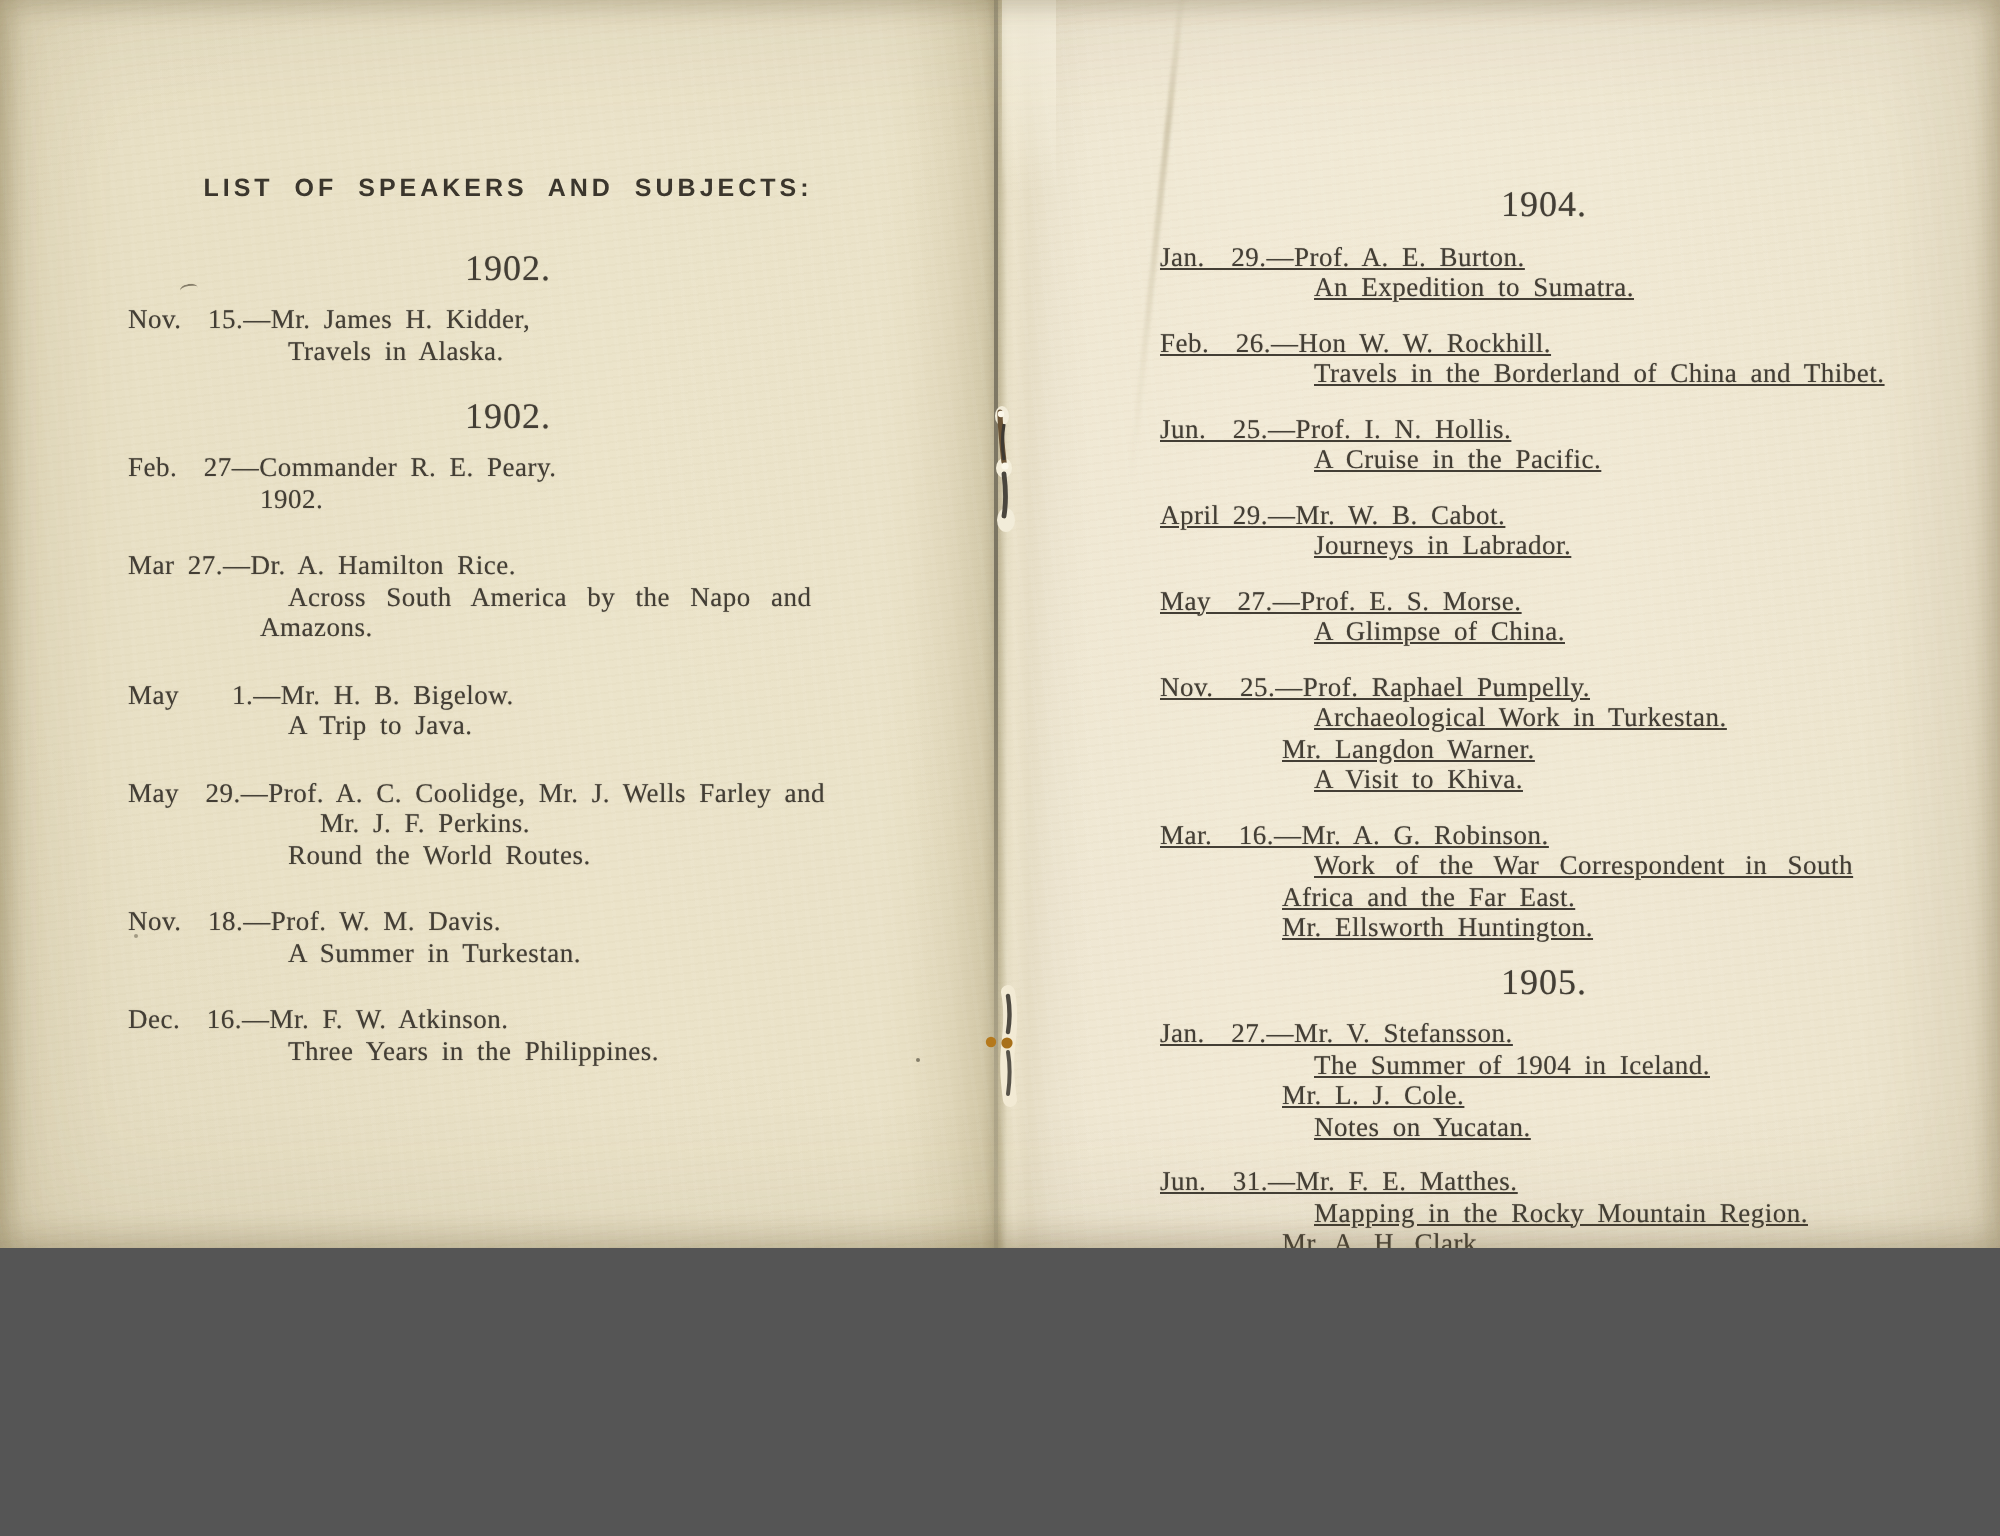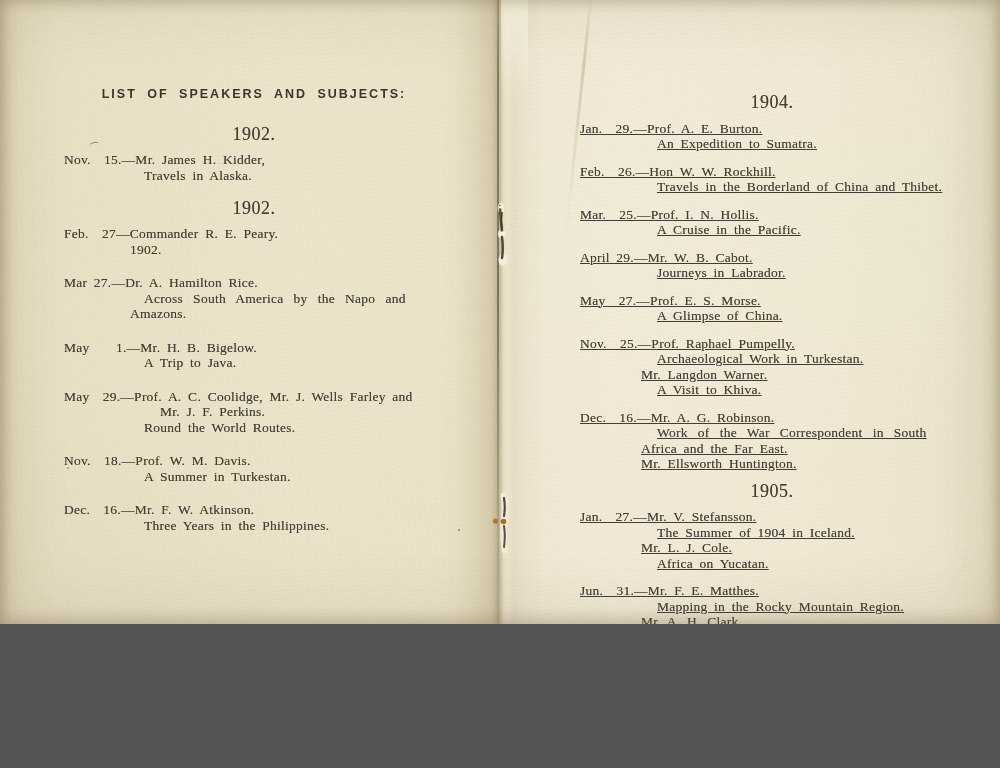--- a/index.html
+++ b/index.html
@@ -148,7 +148,7 @@
           <div class="line i2">Travels in the Borderland of China and Thibet.</div>
         </div>
         <div class="entry">
-          <div class="line i0">Mar.  25.—Prof. I. N. Hollis.</div>
+          <div class="line i0">Jun.  25.—Prof. I. N. Hollis.</div>
           <div class="line i2">A Cruise in the Pacific.</div>
         </div>
         <div class="entry">

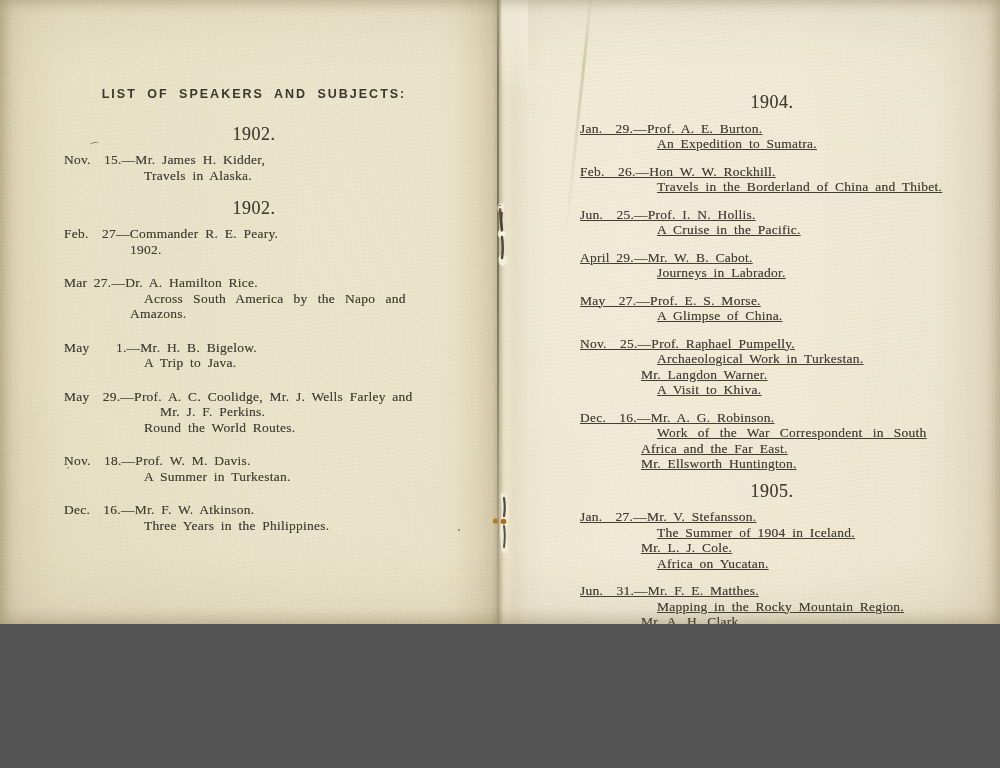--- a/index.html
+++ b/index.html
@@ -166,7 +166,7 @@
           <div class="line i2">A Visit to Khiva.</div>
         </div>
         <div class="entry">
-          <div class="line i0">Dec.  16.—Mr. A. G. Robinson.</div>
+          <div class="line i0">Mar.  16.—Mr. A. G. Robinson.</div>
           <div class="line i2 wide">Work of the War Correspondent in South</div>
           <div class="line i1">Africa and the Far East.</div>
           <div class="line i1">Mr. Ellsworth Huntington.</div>

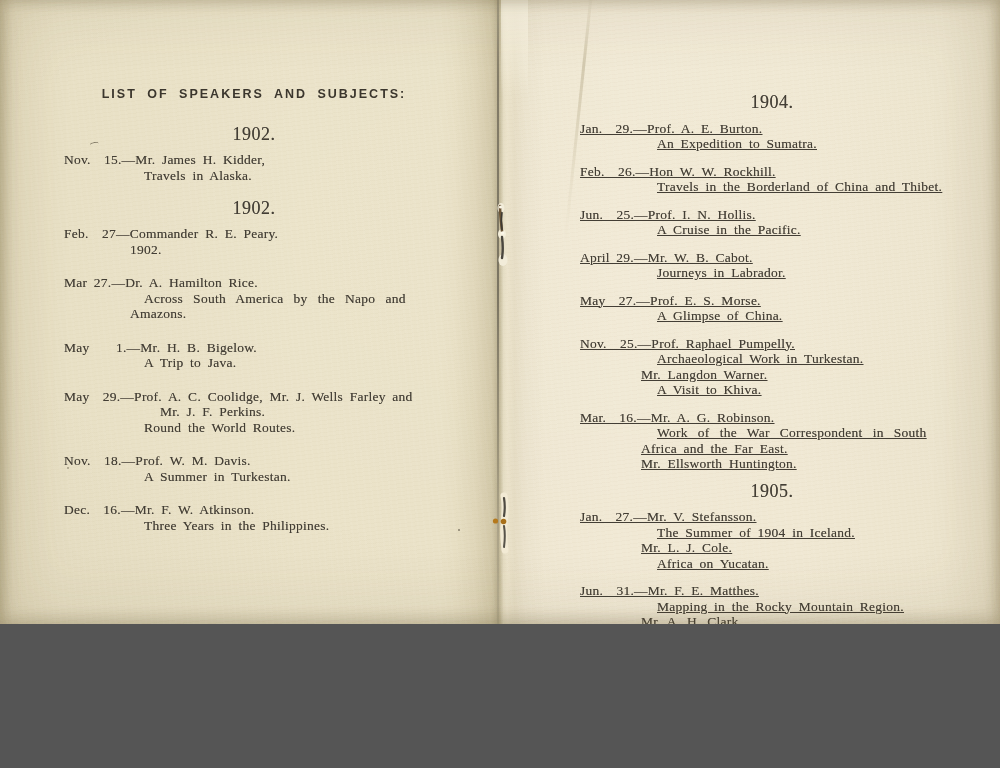--- a/index.html
+++ b/index.html
@@ -178,7 +178,7 @@
           <div class="line i0">Jan.  27.—Mr. V. Stefansson.</div>
           <div class="line i2">The Summer of 1904 in Iceland.</div>
           <div class="line i1">Mr. L. J. Cole.</div>
-          <div class="line i2">Africa on Yucatan.</div>
+          <div class="line i2">Notes on Yucatan.</div>
         </div>
         <div class="entry">
           <div class="line i0">Jun.  31.—Mr. F. E. Matthes.</div>

